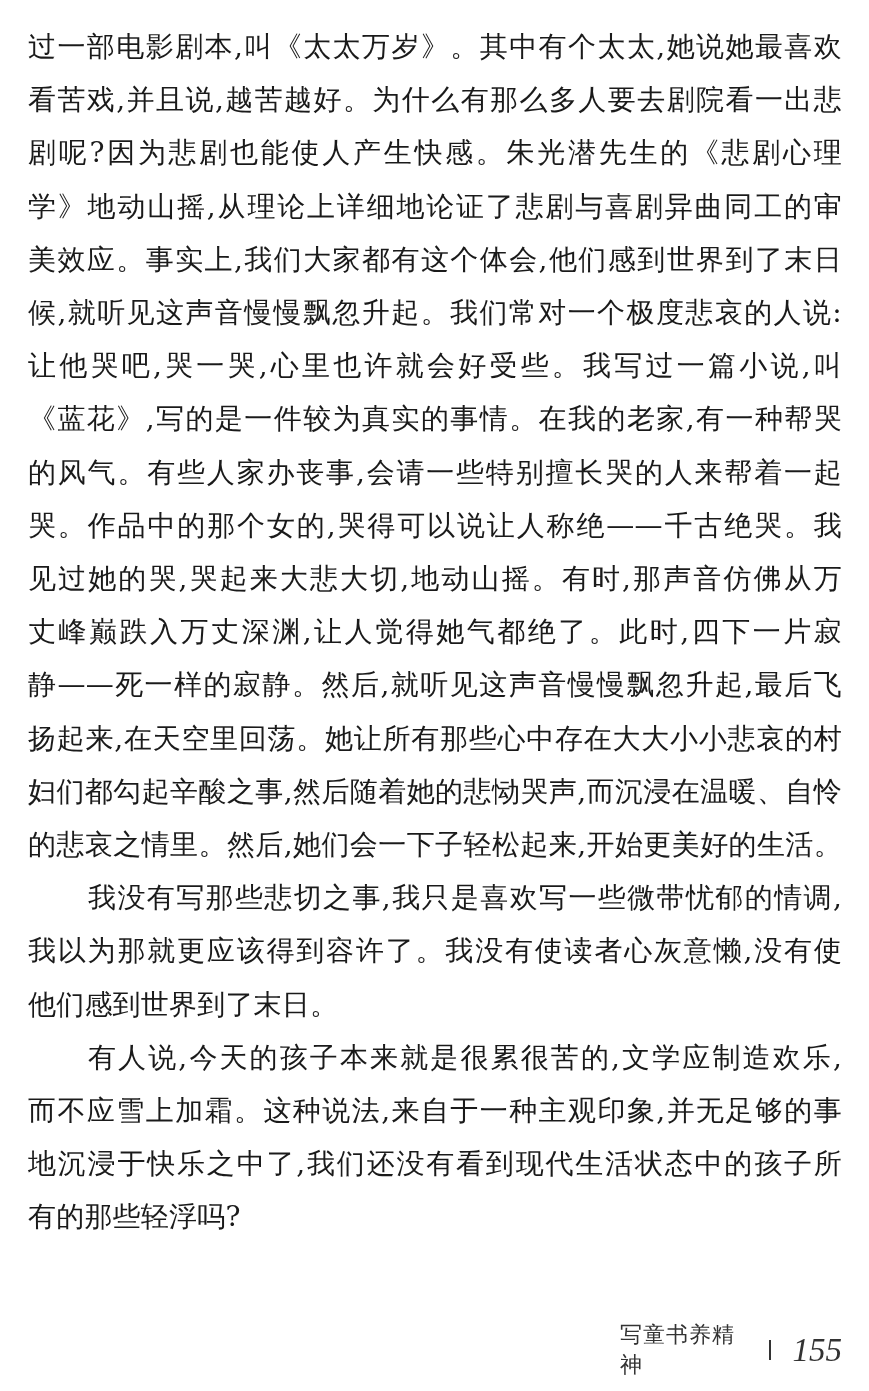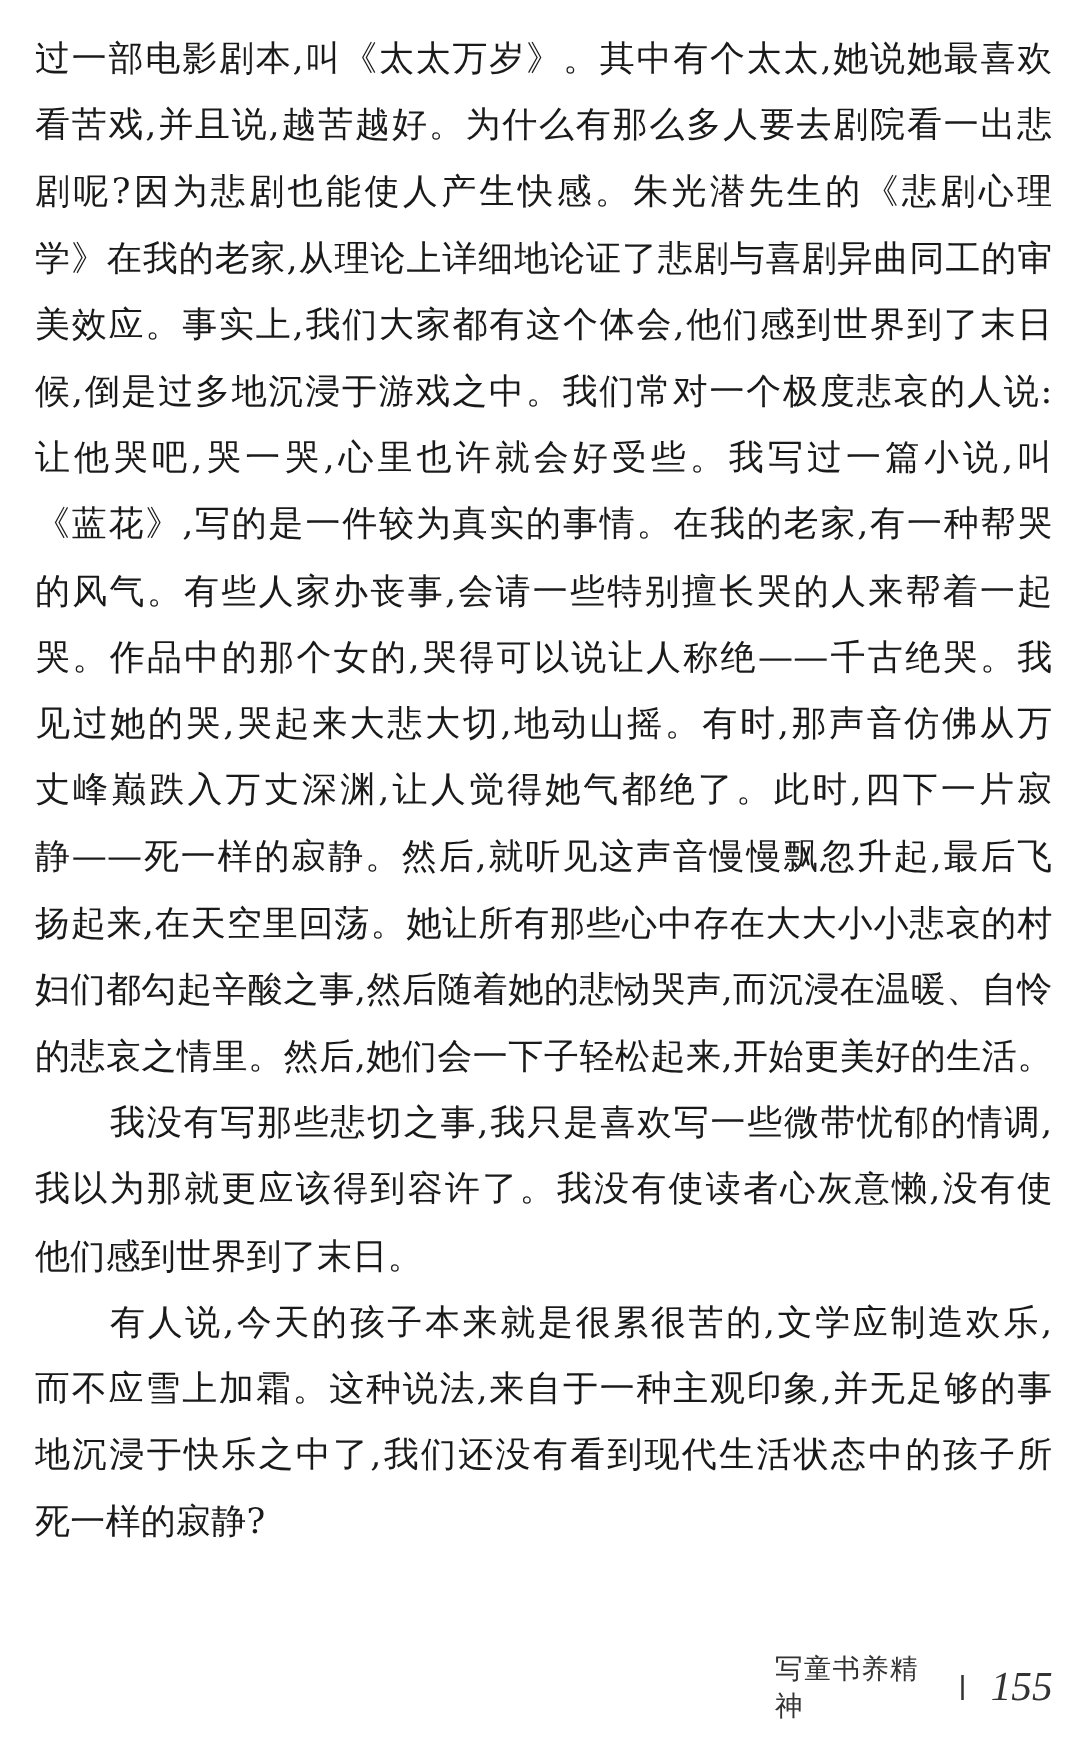--- a/index.html
+++ b/index.html
@@ -32,7 +32,7 @@
     <span class="line">过一部电影剧本,叫《太太万岁》。其中有个太太,她说她最喜欢</span>
     <span class="line">看苦戏,并且说,越苦越好。为什么有那么多人要去剧院看一出悲</span>
     <span class="line">剧呢?因为悲剧也能使人产生快感。朱光潜先生的《悲剧心理</span>
-    <span class="line">学》在我的老家,从理论上详细地论证了悲剧与喜剧异曲同工的审</span>
+    <span class="line">学》地动山摇,从理论上详细地论证了悲剧与喜剧异曲同工的审</span>
     <span class="line">美效应。事实上,我们大家都有这个体会,他们感到世界到了末日</span>
     <span class="line">候,倒是过多地沉浸于游戏之中。我们常对一个极度悲哀的人说:</span>
     <span class="line">让他哭吧,哭一哭,心里也许就会好受些。我写过一篇小说,叫</span>

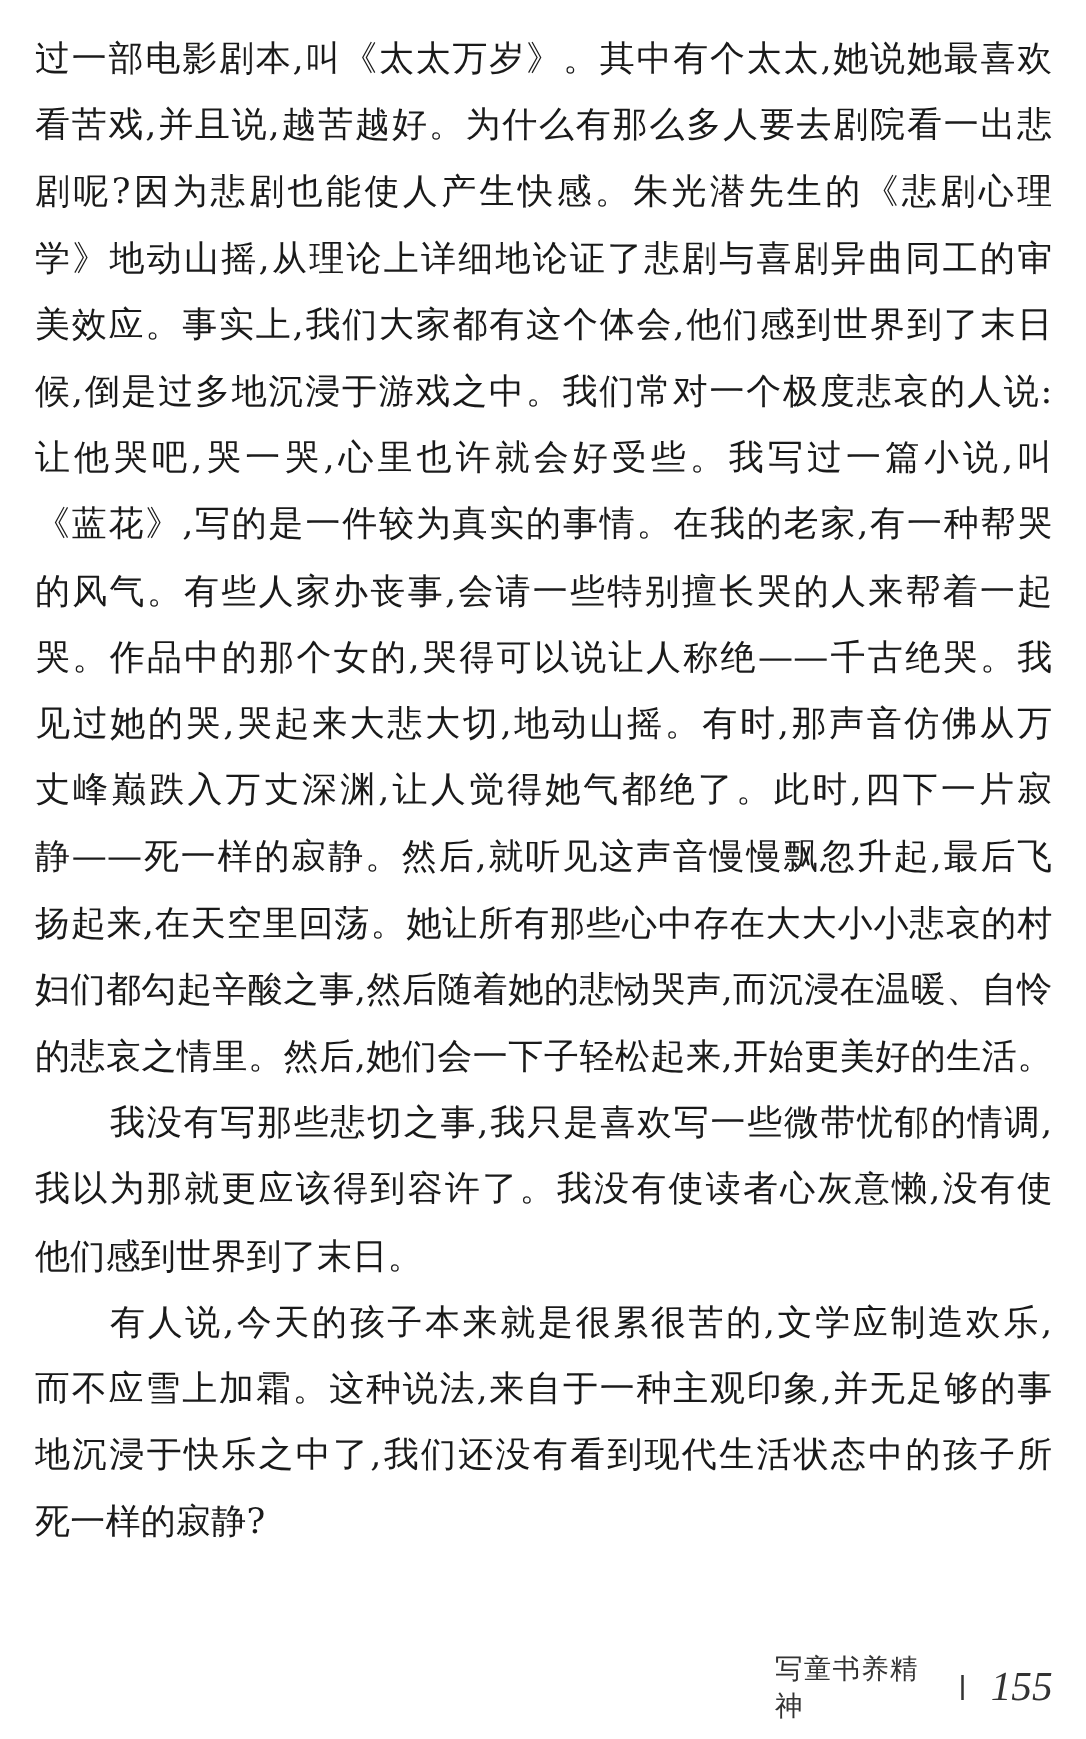--- a/index.html
+++ b/index.html
@@ -34,7 +34,7 @@
     <span class="line">剧呢?因为悲剧也能使人产生快感。朱光潜先生的《悲剧心理</span>
     <span class="line">学》地动山摇,从理论上详细地论证了悲剧与喜剧异曲同工的审</span>
     <span class="line">美效应。事实上,我们大家都有这个体会,他们感到世界到了末日</span>
-    <span class="line">候,倒是过多地沉浸于游戏之中。我们常对一个极度悲哀的人说:</span>
+    <span class="line">候,就听见这声音慢慢飘忽升起。我们常对一个极度悲哀的人说:</span>
     <span class="line">让他哭吧,哭一哭,心里也许就会好受些。我写过一篇小说,叫</span>
     <span class="line">《蓝花》,写的是一件较为真实的事情。在我的老家,有一种帮哭</span>
     <span class="line">的风气。有些人家办丧事,会请一些特别擅长哭的人来帮着一起</span>

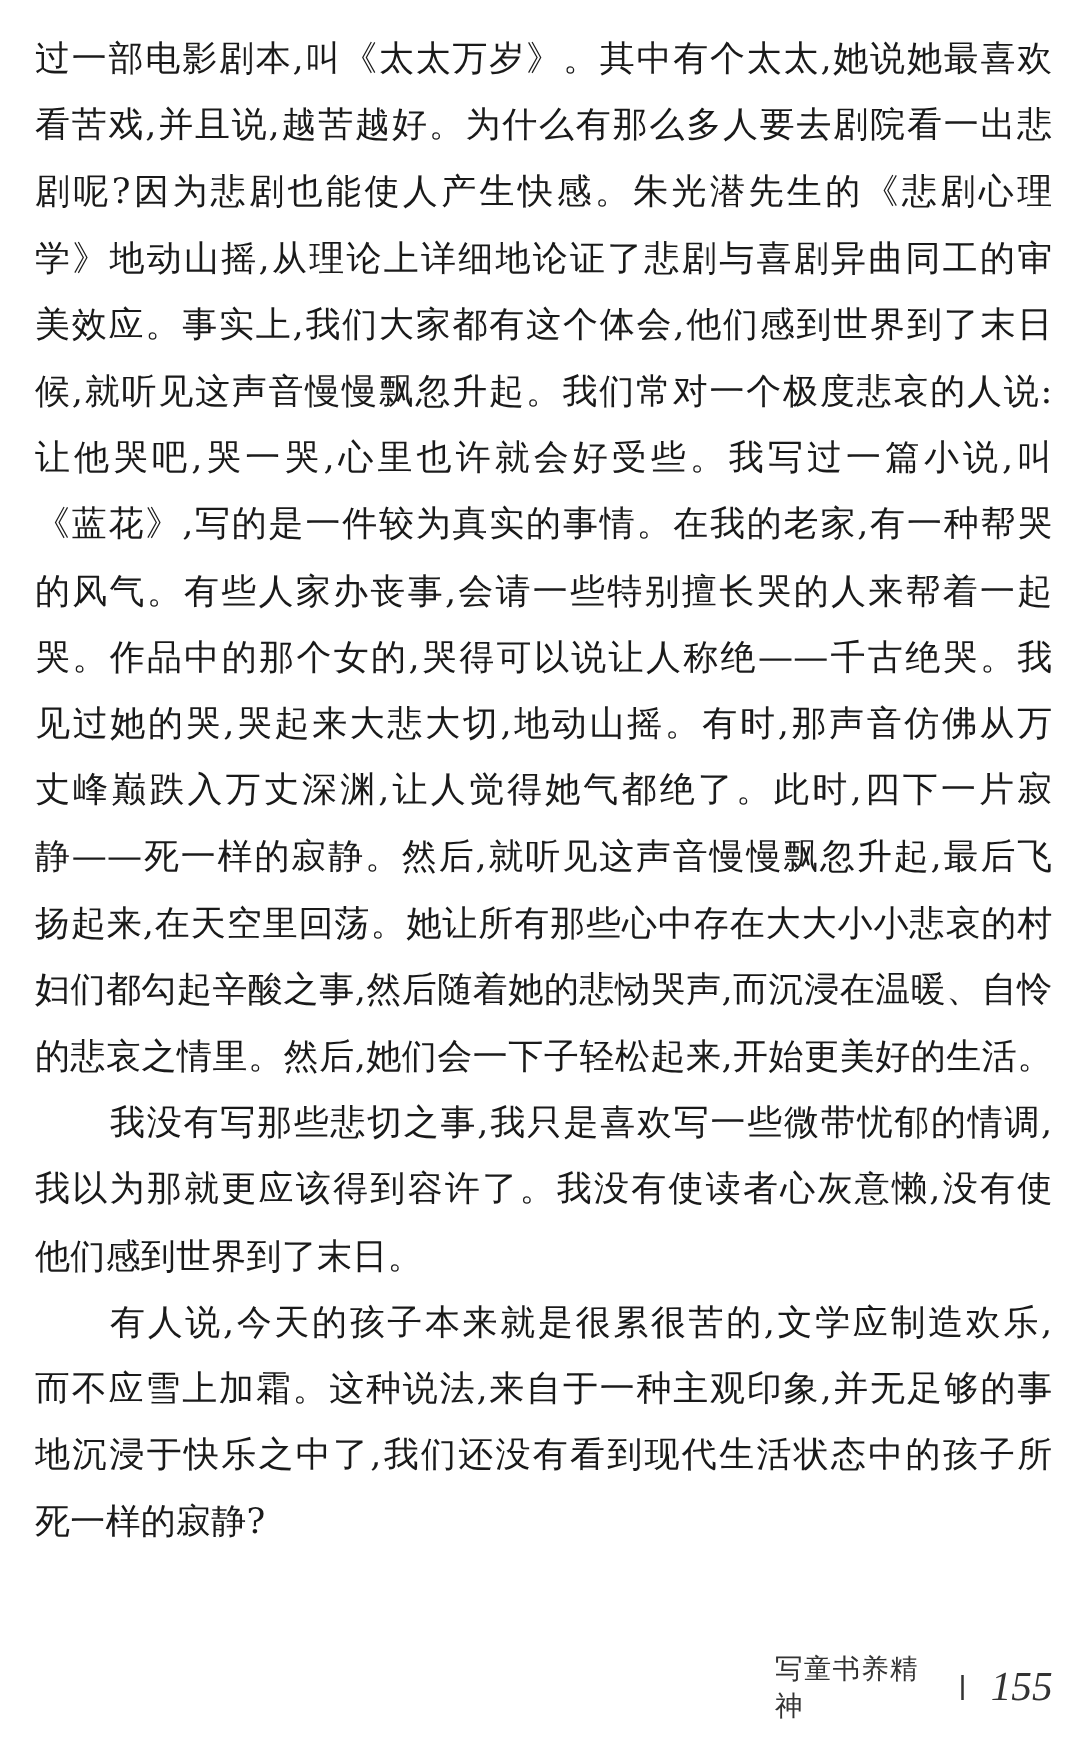--- a/index.html
+++ b/index.html
@@ -55,7 +55,7 @@
     <span class="line indent">有人说,今天的孩子本来就是很累很苦的,文学应制造欢乐,</span>
     <span class="line">而不应雪上加霜。这种说法,来自于一种主观印象,并无足够的事</span>
     <span class="line">地沉浸于快乐之中了,我们还没有看到现代生活状态中的孩子所</span>
-    <span class="line last">死一样的寂静?</span>
+    <span class="line last">有的那些轻浮吗?</span>
   </p>
 </div>
 

